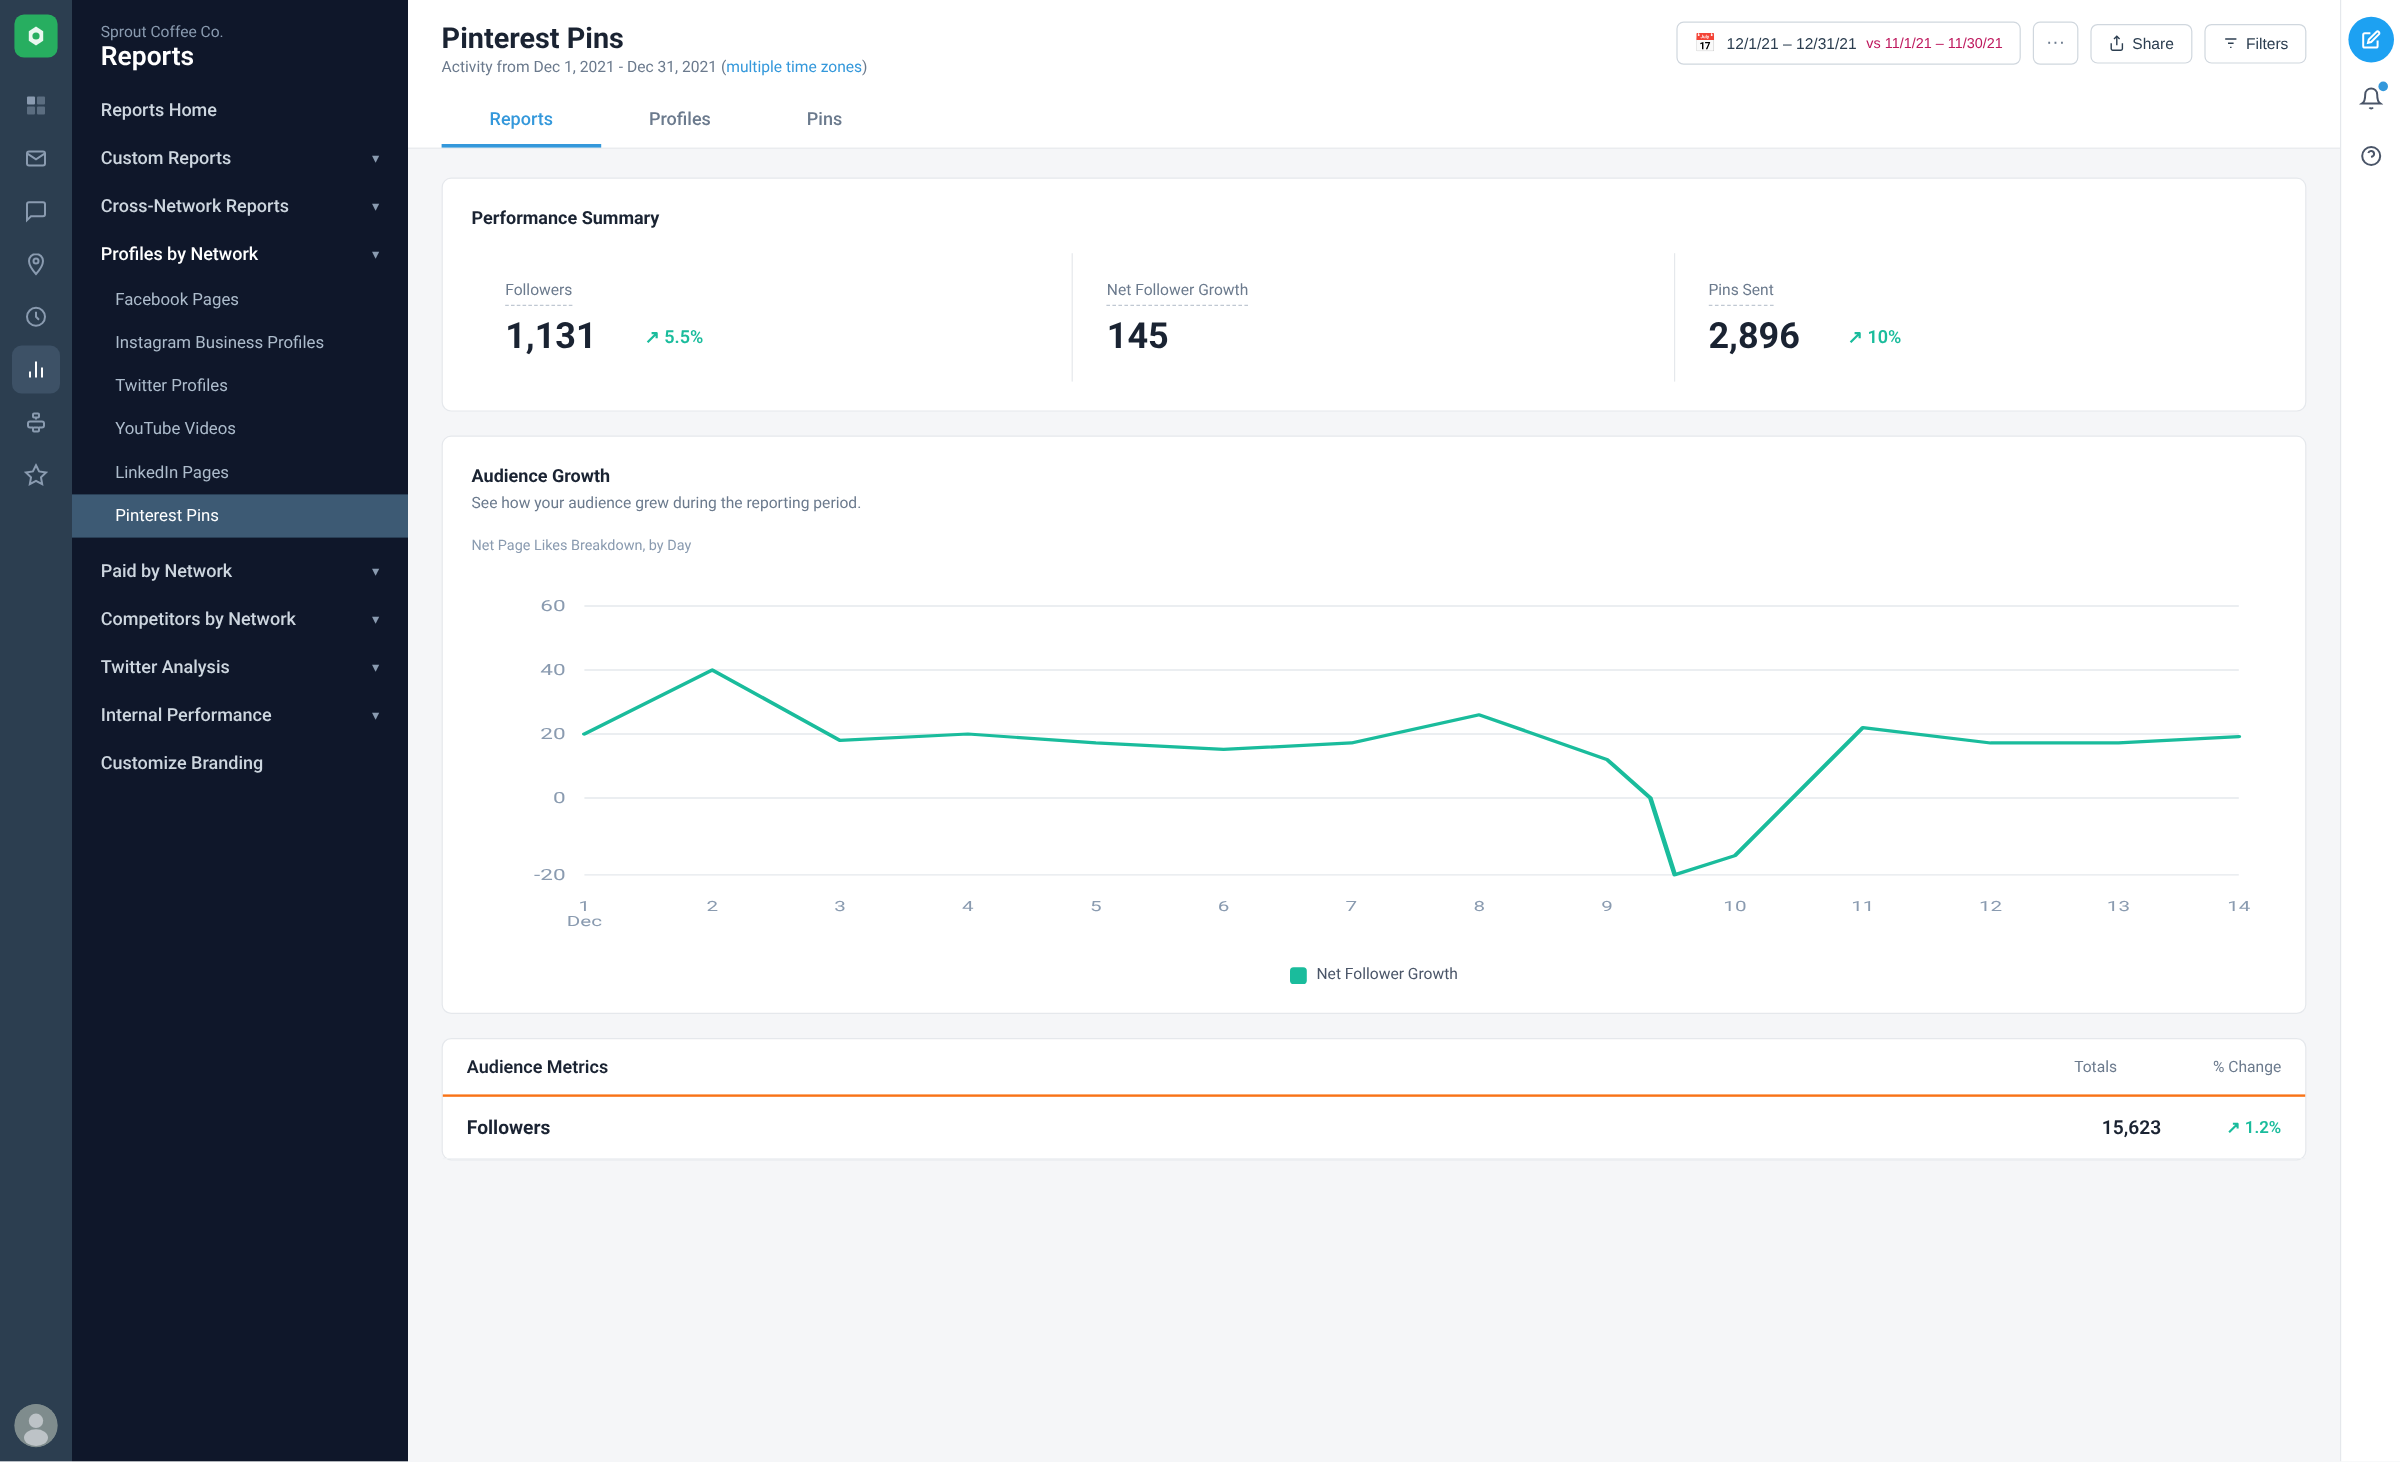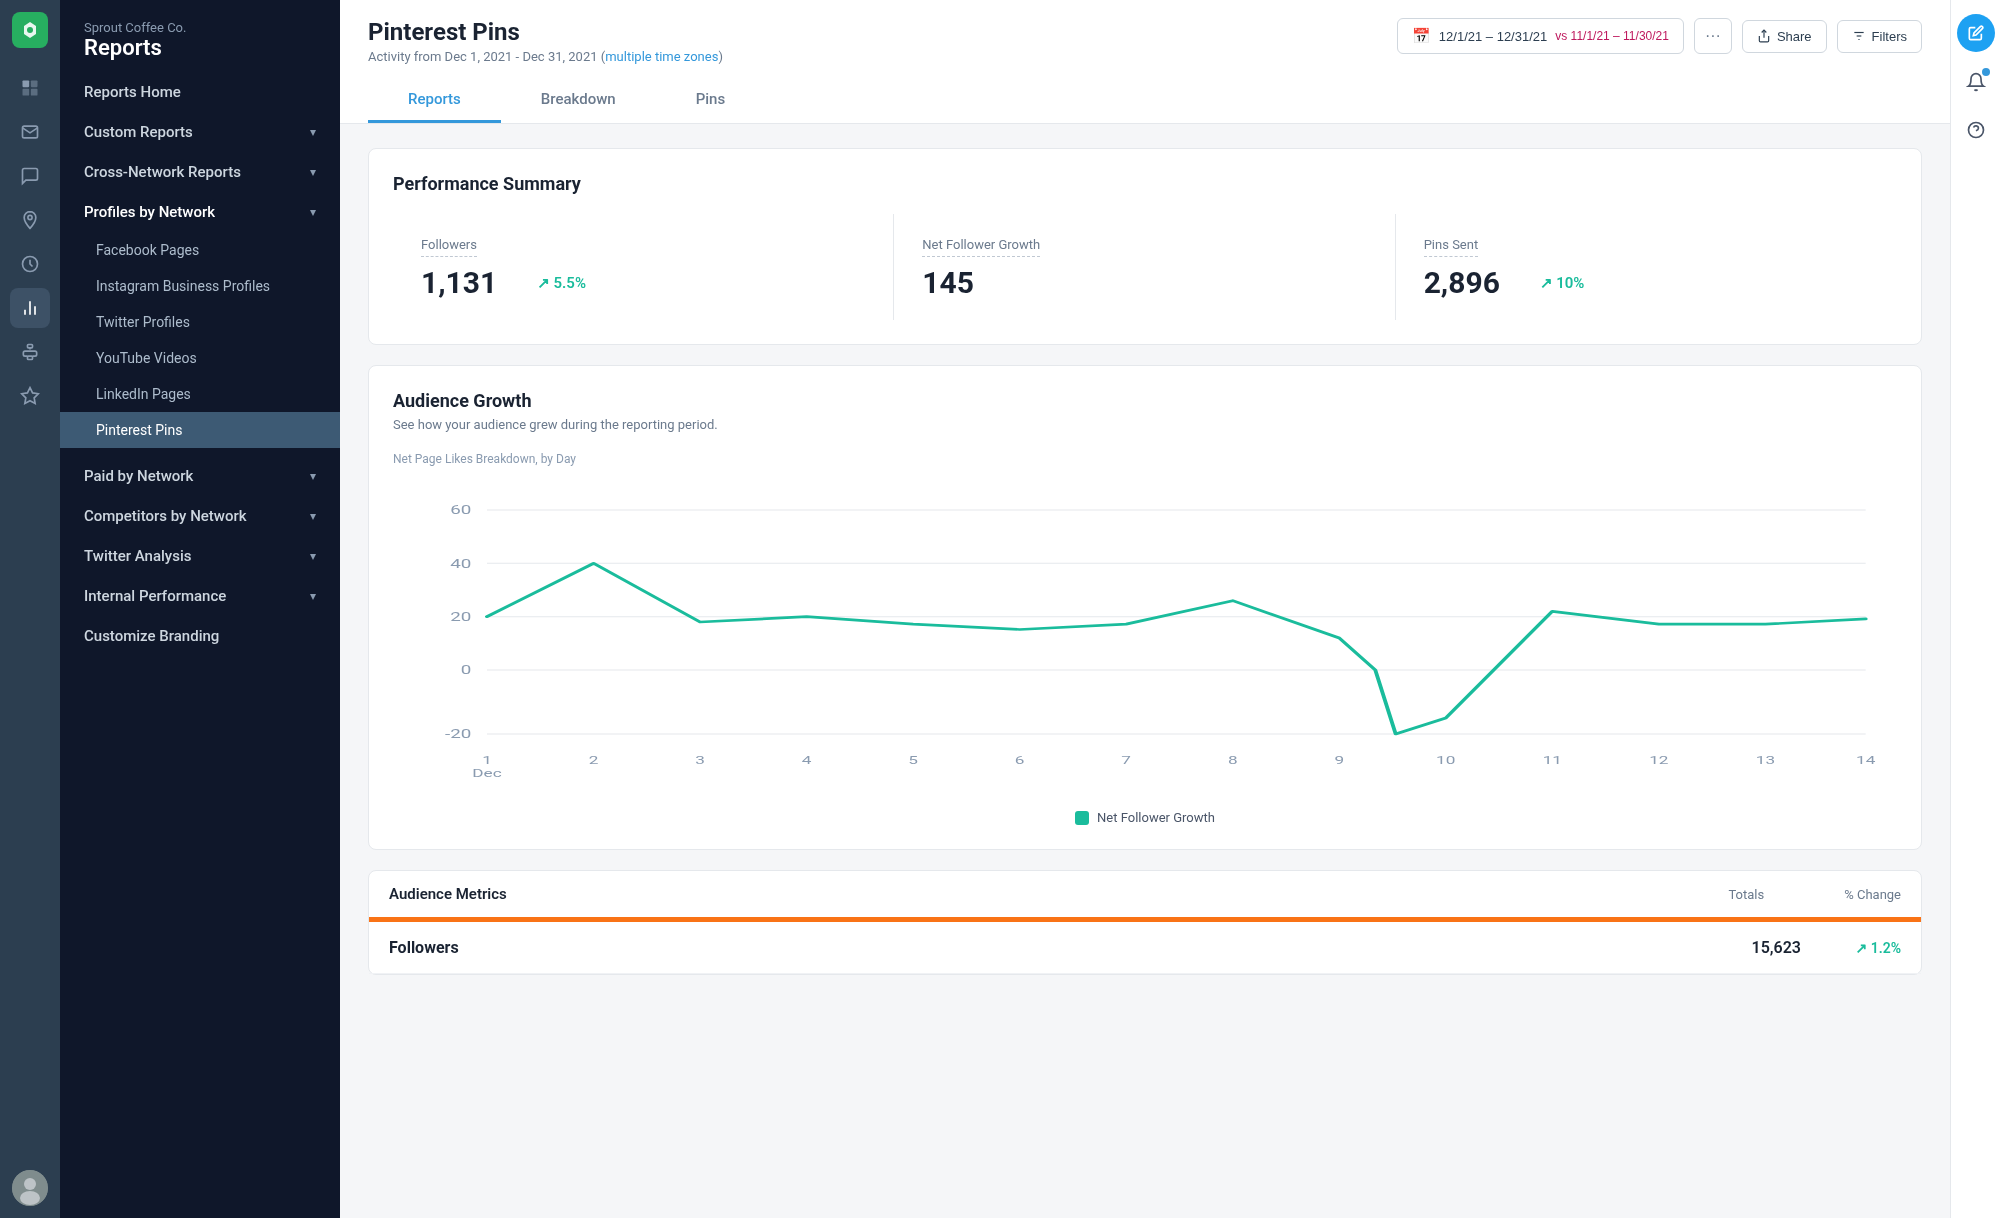--- a/index.html
+++ b/index.html
@@ -396,7 +396,7 @@
     </div>
     <div class="tabs">
       <div class="tab active">Reports</div>
-      <div class="tab">Breakdown</div>
+      <div class="tab">Profiles</div>
       <div class="tab">Pins</div>
     </div>
   </div>

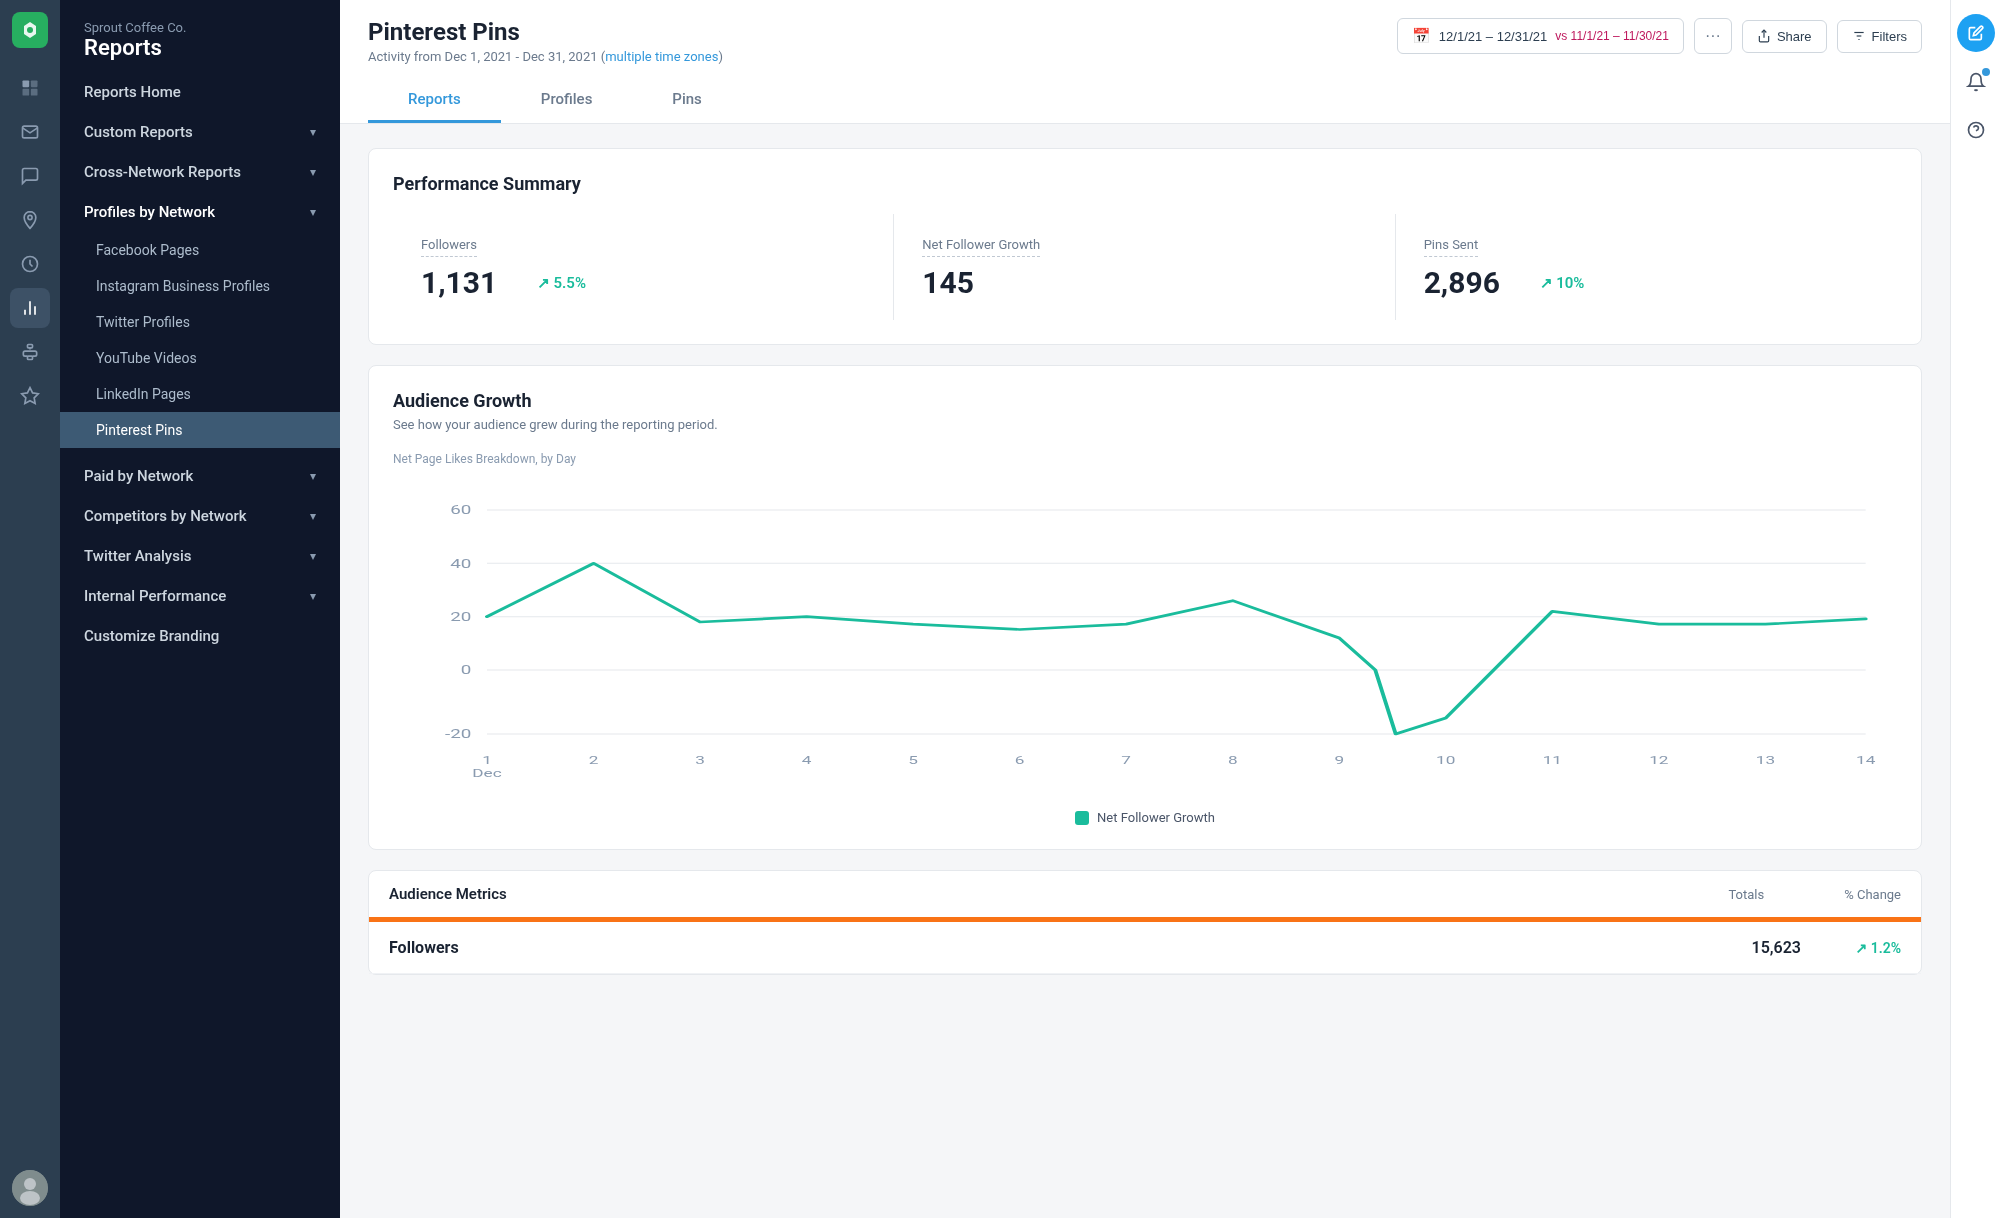--- a/index.html
+++ b/index.html
@@ -186,7 +186,7 @@
       margin-bottom: 20px;
       padding: 24px;
     }
-    .section-title { font-size: 18px; font-weight: 700; color: #1a2332; margin-bottom: 20px; }
+    .section-title { font-size: 15px; font-weight: 700; color: #1a2332; margin-bottom: 20px; }
 
     
     .perf-grid {

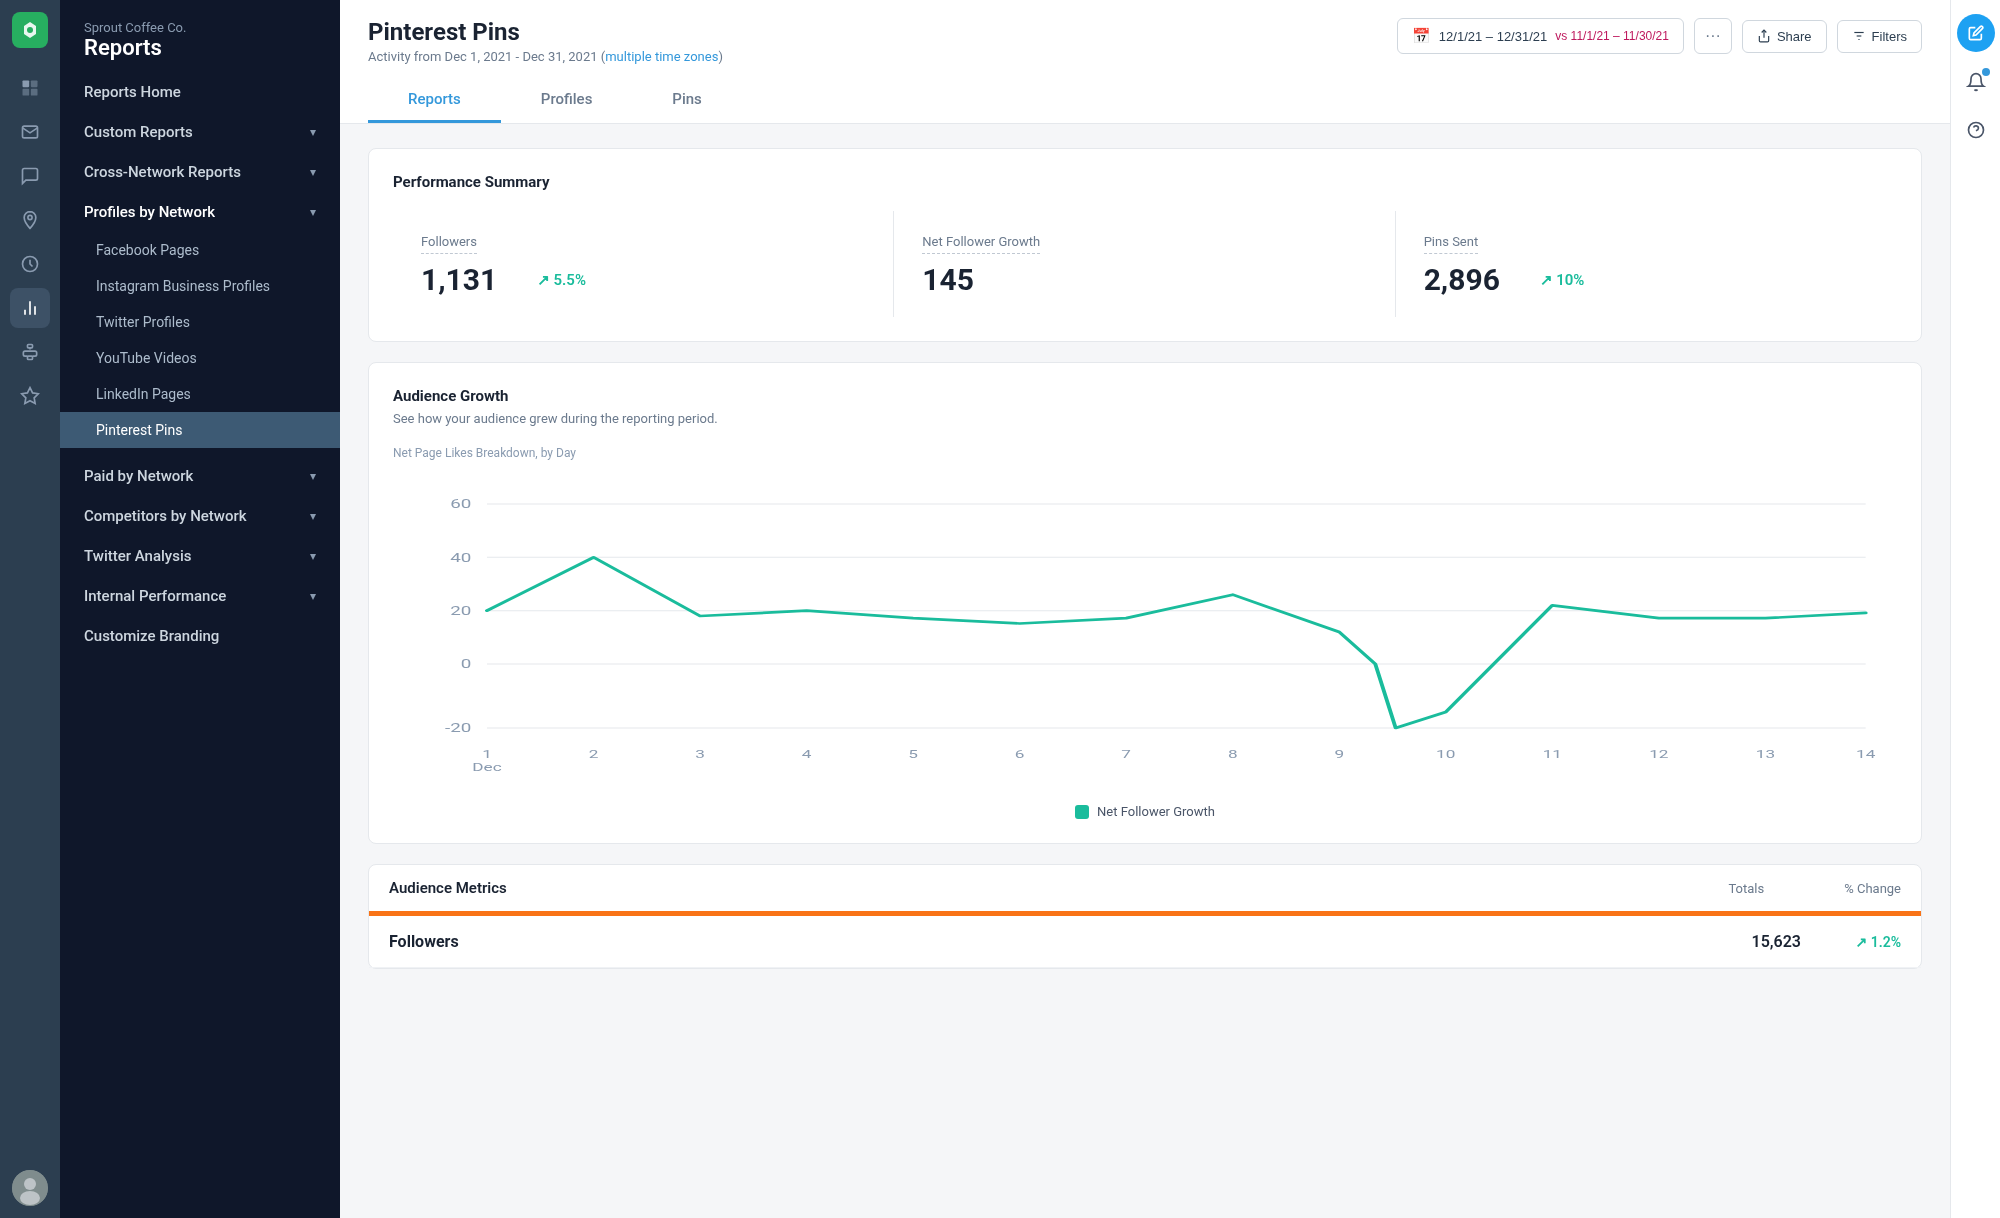--- a/index.html
+++ b/index.html
@@ -221,7 +221,7 @@
       font-size: 13px; color: #4a5568;
     }
     .legend-dot { width: 14px; height: 14px; border-radius: 3px; background: #1abc9c; }
-    .metrics-header { display: flex; justify-content: space-between; align-items: center; padding: 14px 20px; border-bottom: 5px solid #f97316; }
+    .metrics-header { display: flex; justify-content: space-between; align-items: center; padding: 14px 20px; border-bottom: 2px solid #f97316; }
     .metrics-row { display: flex; align-items: center; padding: 16px 20px; border-bottom: 1px solid #f0f2f5; }
     .metrics-row-label { flex: 1; font-size: 16px; font-weight: 700; color: #1a2332; }
     .metrics-total { font-size: 16px; font-weight: 600; color: #1a2332; min-width: 120px; text-align: right; }

